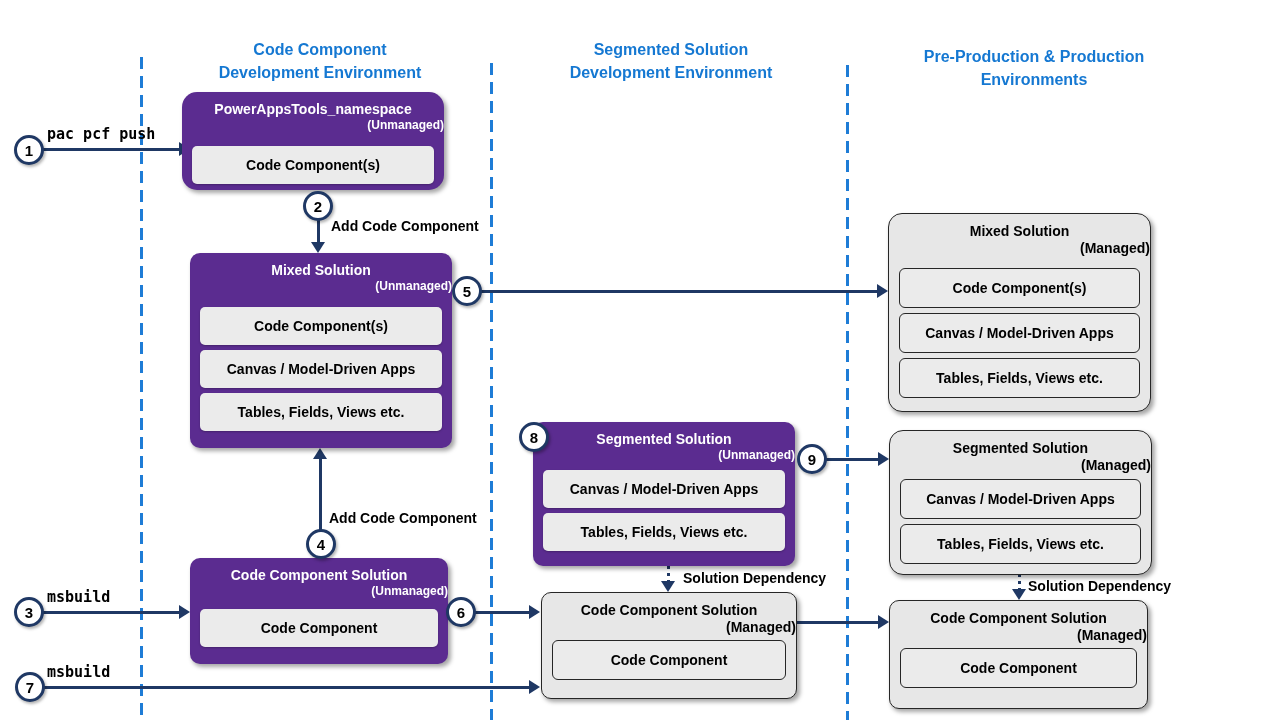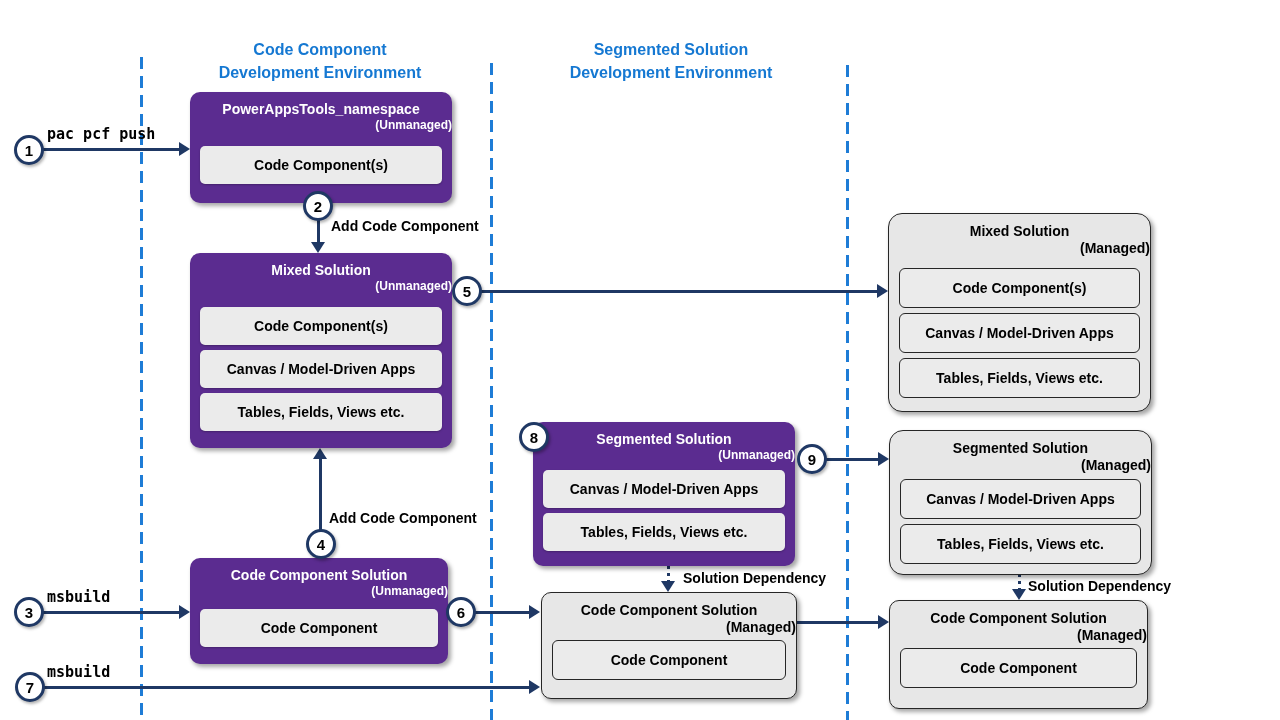--- a/index.html
+++ b/index.html
@@ -63,6 +63,7 @@
     <div>Development Environment</div>
   </div>
   <div class="col-header" style="left:884px; top:46px; width:300px;">
+    <div>Pre-Production &amp; Production</div>
   </div>
 
   <div class="vdash" style="left:140px; top:57px; height:663px;"></div>

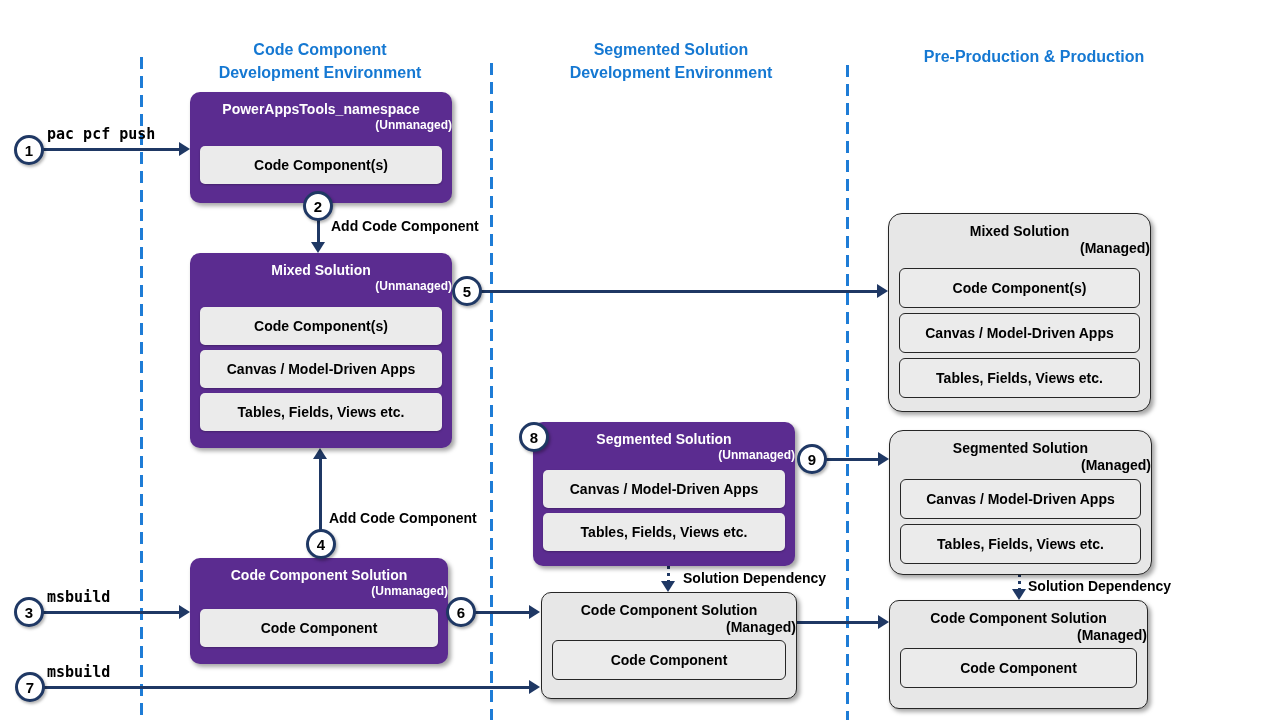--- a/index.html
+++ b/index.html
@@ -64,6 +64,7 @@
   </div>
   <div class="col-header" style="left:884px; top:46px; width:300px;">
     <div>Pre-Production &amp; Production</div>
+    <div>Environments</div>
   </div>
 
   <div class="vdash" style="left:140px; top:57px; height:663px;"></div>

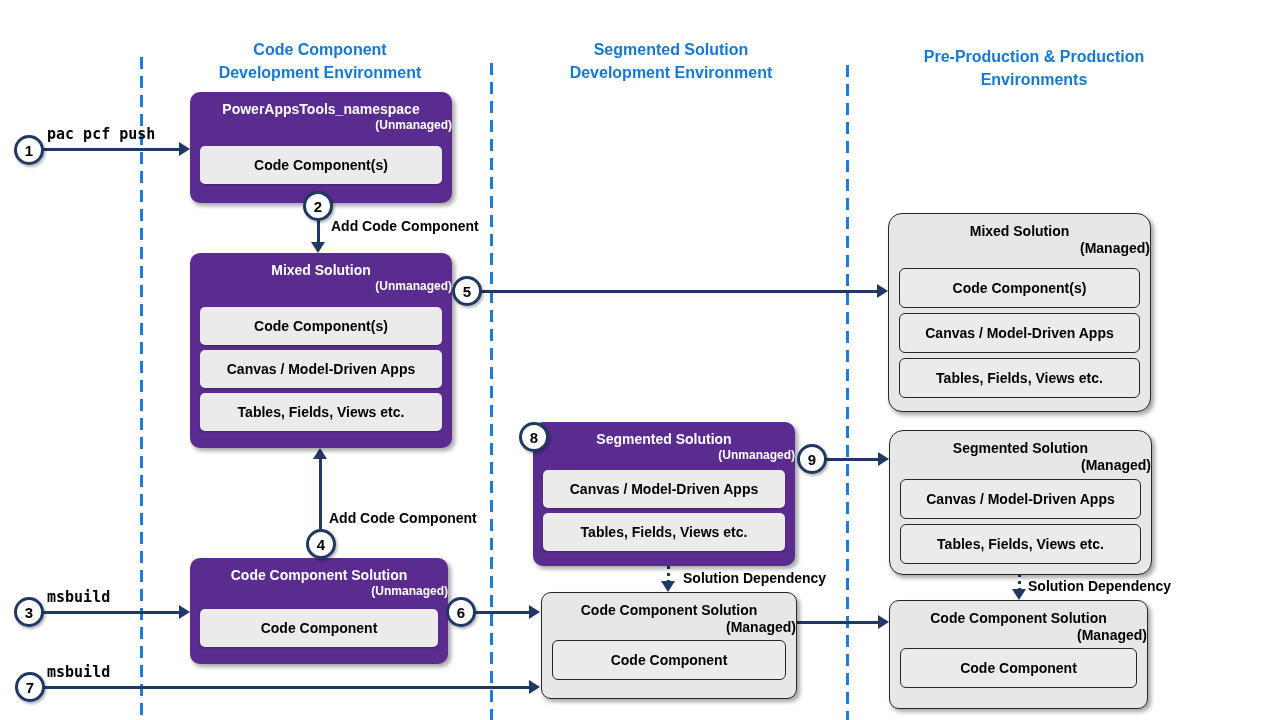--- a/index.html
+++ b/index.html
@@ -116,7 +116,7 @@
       <span class="head"></span>
   </div>
 
-  <div class="box purple" style="left:190px; top:92px; width:262px; height:111px;">
+  <div class="box purple" style="left:182px; top:92px; width:262px; height:98px;border-radius:15px;">
     <div class="box-title">PowerAppsTools_namespace</div>
     <div class="box-state">(Unmanaged)</div>
     <div class="box-items" style="margin-top:14px;">

